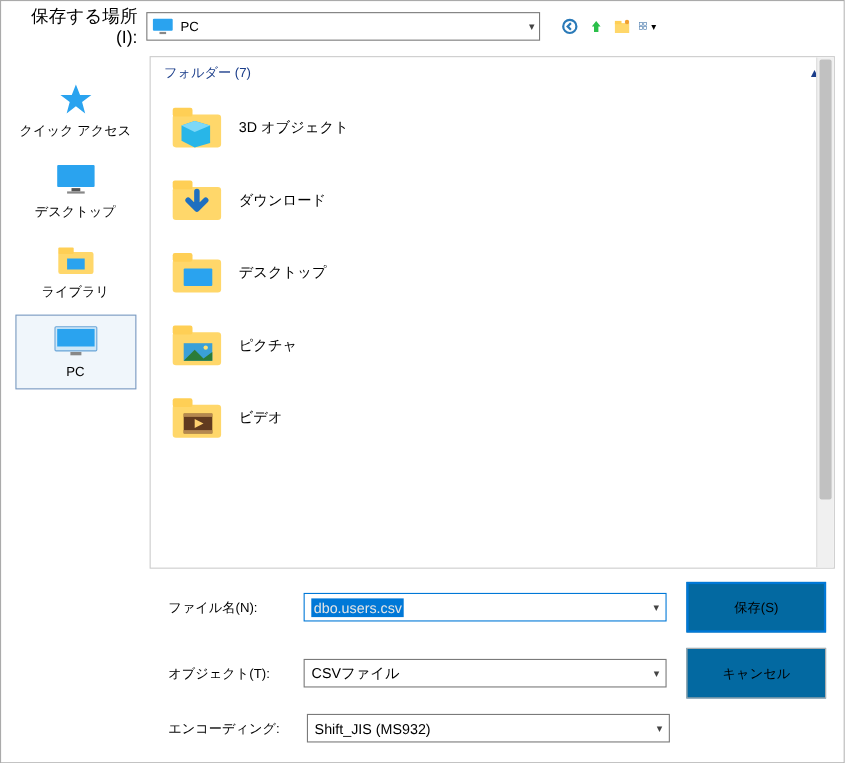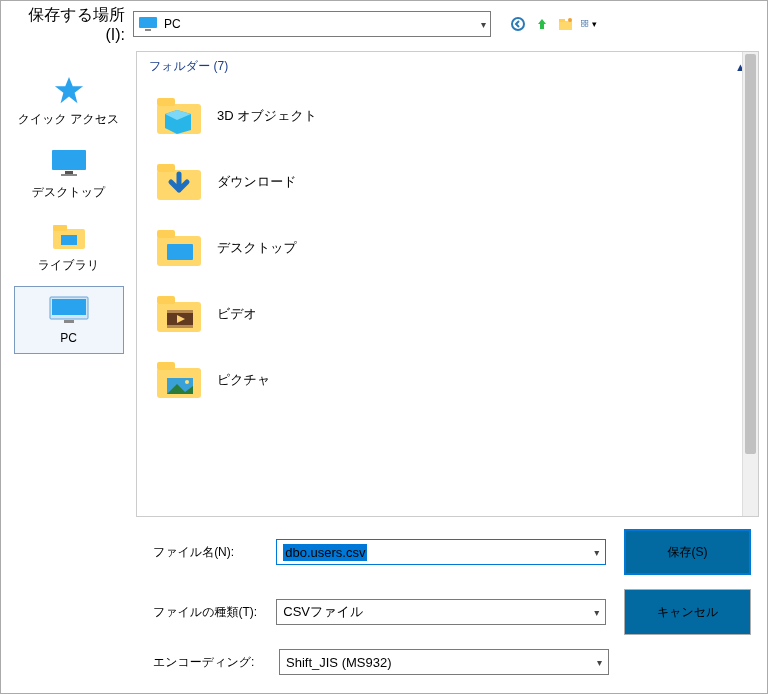--- a/index.html
+++ b/index.html
@@ -193,6 +193,19 @@
             <svg viewBox="0 0 50 44" width="50" height="44">
                 <rect x="2" y="10" width="44" height="30" rx="3" fill="#ffd76a"></rect>
                 <rect x="2" y="4" width="18" height="8" rx="2" fill="#ffcf55"></rect>
+                <rect x="12" y="20" width="26" height="16" fill="#3aa0d8"></rect>
+                <polygon points="12,36 22,26 30,34 38,28 38,36" fill="#2b7c3a"></polygon>
+                <circle cx="32" cy="24" r="2" fill="#ffe070"></circle>
+              </svg>
+          </span>
+          <span class="flabel">ピクチャ</span>
+        </div>
+
+        <div class="folder-row">
+          <span class="ficon">
+            <svg viewBox="0 0 50 44" width="50" height="44">
+                <rect x="2" y="10" width="44" height="30" rx="3" fill="#ffd76a"></rect>
+                <rect x="2" y="4" width="18" height="8" rx="2" fill="#ffcf55"></rect>
                 <rect x="12" y="18" width="26" height="18" fill="#613a1f"></rect>
                 <rect x="12" y="18" width="26" height="3" fill="#b58850"></rect>
                 <rect x="12" y="33" width="26" height="3" fill="#b58850"></rect>
@@ -200,19 +213,6 @@
               </svg>
           </span>
           <span class="flabel">ビデオ</span>
-        </div>
-
-        <div class="folder-row">
-          <span class="ficon">
-            <svg viewBox="0 0 50 44" width="50" height="44">
-                <rect x="2" y="10" width="44" height="30" rx="3" fill="#ffd76a"></rect>
-                <rect x="2" y="4" width="18" height="8" rx="2" fill="#ffcf55"></rect>
-                <rect x="12" y="20" width="26" height="16" fill="#3aa0d8"></rect>
-                <polygon points="12,36 22,26 30,34 38,28 38,36" fill="#2b7c3a"></polygon>
-                <circle cx="32" cy="24" r="2" fill="#ffe070"></circle>
-              </svg>
-          </span>
-          <span class="flabel">ピクチャ</span>
         </div>
 
       </div>

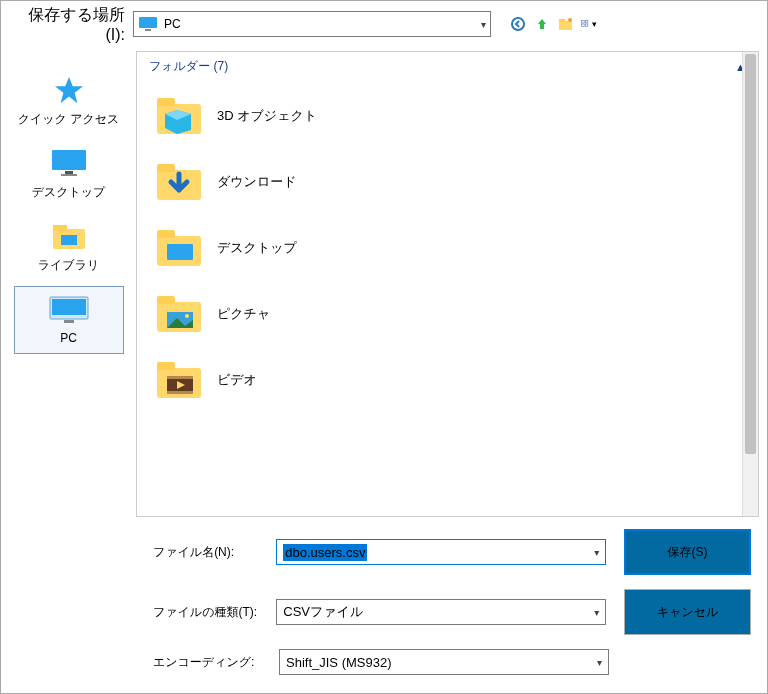--- a/index.html
+++ b/index.html
@@ -40,7 +40,7 @@
   .brow .blabel { width: 108px; font-size: 12px; }
   .field { height: 26px; border: 1px solid #7a7a7a; background: #fff; display: flex; align-items: center; padding: 0 6px; font-size: 13px; }
   .fname-field { flex: 0 0 330px; border: 1px solid #0078d7; }
-  .fname-field .val { background: #0078d7; color: #000000; padding: 1px 2px; }
+  .fname-field .val { background: #0078d7; color: #e5e5e5; padding: 1px 2px; }
   .fname-field .dd-arrow, .ftype-field .dd-arrow, .enc-field .dd-arrow { margin-left: auto; font-size: 10px; color: #444; }
   .ftype-field { flex: 0 0 330px; }
   .enc-field { flex: 0 0 330px; }

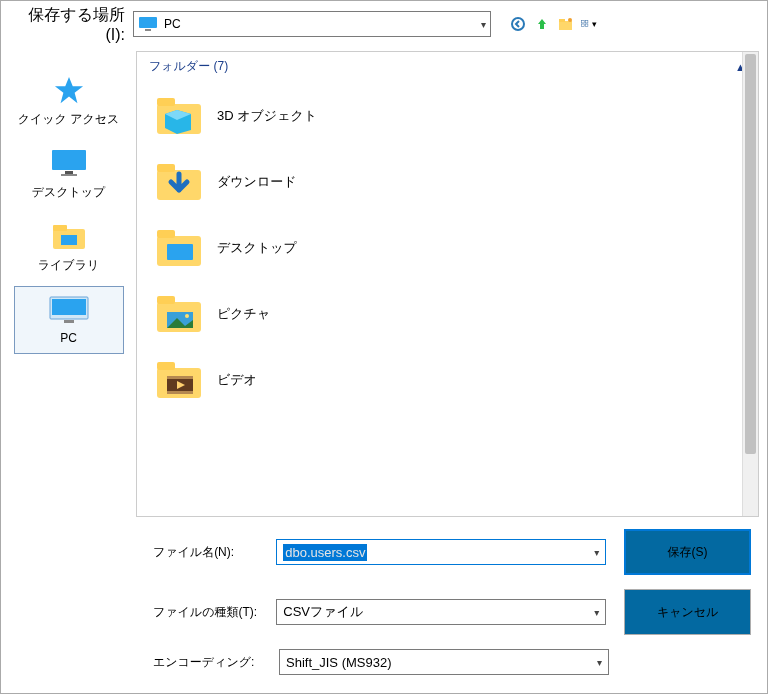--- a/index.html
+++ b/index.html
@@ -236,7 +236,7 @@
     </div>
 
     <div class="brow">
-      <div class="blabel">ファイルの種類(T):</div>
+      <div class="blabel">オブジェクト(T):</div>
       <div class="field ftype-field">
         <span>CSVファイル</span>
         <span class="dd-arrow">▾</span>

